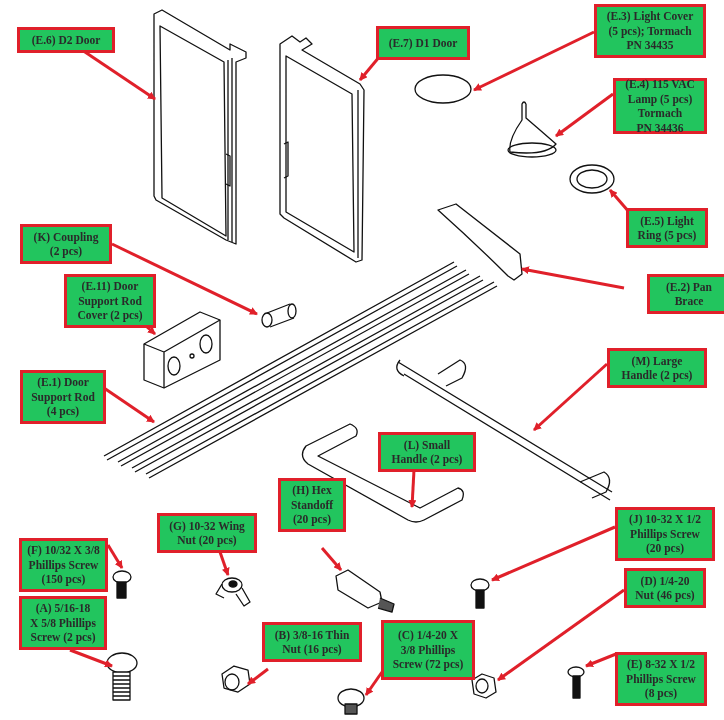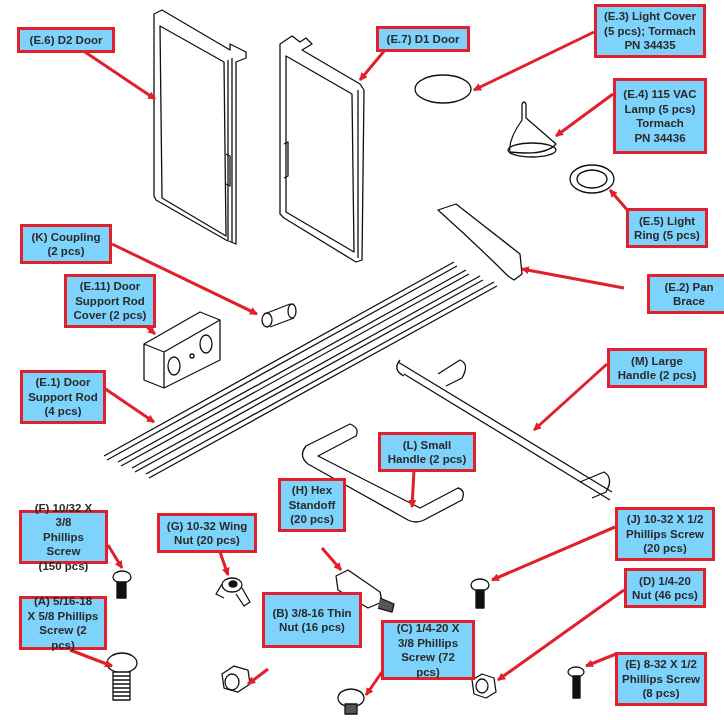--- a/index.html
+++ b/index.html
@@ -6,8 +6,8 @@
   body { width:724px; height:720px; position:relative; overflow:hidden; font-family:"Liberation Sans", sans-serif; }
   svg#art { position:absolute; left:0; top:0; }
   .callout {
-    position:absolute; border:3px solid #e0202a; background:#7dd3fc; box-sizing:border-box;
-    font-family:Liberation Sans, sans-serif; font-weight:bold; font-size:11.5px; line-height:14.5px;
+    position:absolute; border:3px solid #e0202a; background:#22c55e; box-sizing:border-box;
+    font-family:Liberation Serif, serif; font-weight:bold; font-size:11.5px; line-height:14.5px;
     color:#2a2a2a; text-align:center; padding:2px 4px; white-space:pre-line;
     display:flex; align-items:center; justify-content:center;
   }

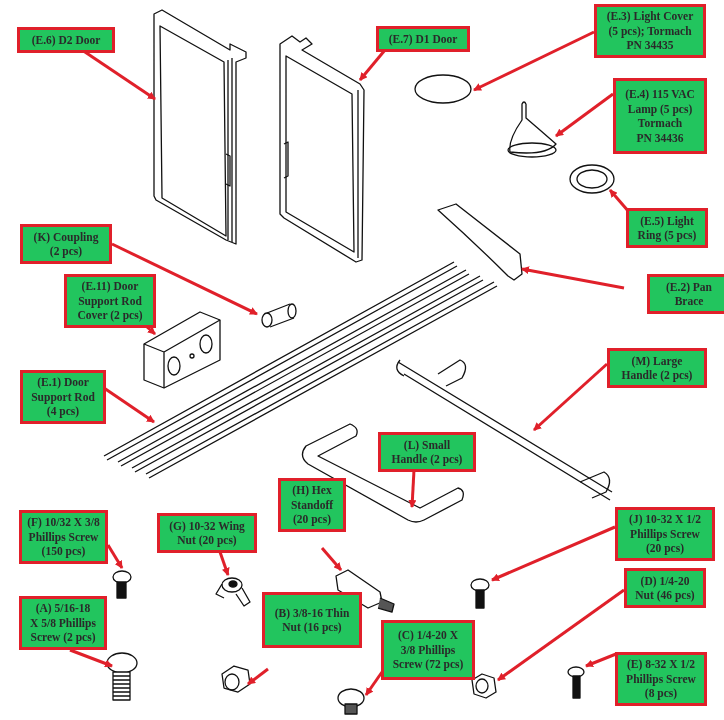--- a/index.html
+++ b/index.html
@@ -157,7 +157,7 @@
 </svg>
 
 <div class="callout" style="left:17px;top:27px;width:98px;height:26px;"><span>(E.6) D2 Door</span></div>
-<div class="callout" style="left:376px;top:26px;width:94px;height:26px;"><span>(E.7) D1 Door</span></div>
+<div class="callout" style="left:376px;top:26px;width:94px;height:34px;"><span>(E.7) D1 Door</span></div>
 <div class="callout" style="left:594px;top:4px;width:112px;height:54px;"><span>(E.3) Light Cover
 (5 pcs); Tormach
 PN 34435</span></div>

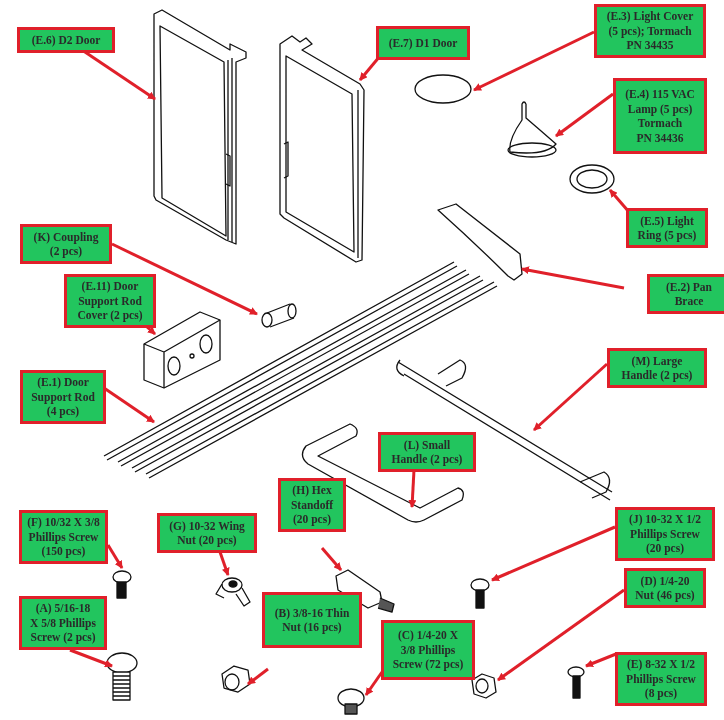--- a/index.html
+++ b/index.html
@@ -161,7 +161,7 @@
 <div class="callout" style="left:594px;top:4px;width:112px;height:54px;"><span>(E.3) Light Cover
 (5 pcs); Tormach
 PN 34435</span></div>
-<div class="callout" style="left:613px;top:78px;width:94px;height:76px;text-align:center;"><span>(E.4) 115 VAC
+<div class="callout" style="left:613px;top:78px;width:94px;height:56px;text-align:center;"><span>(E.4) 115 VAC
 Lamp (5 pcs)
 Tormach
 PN 34436</span></div>

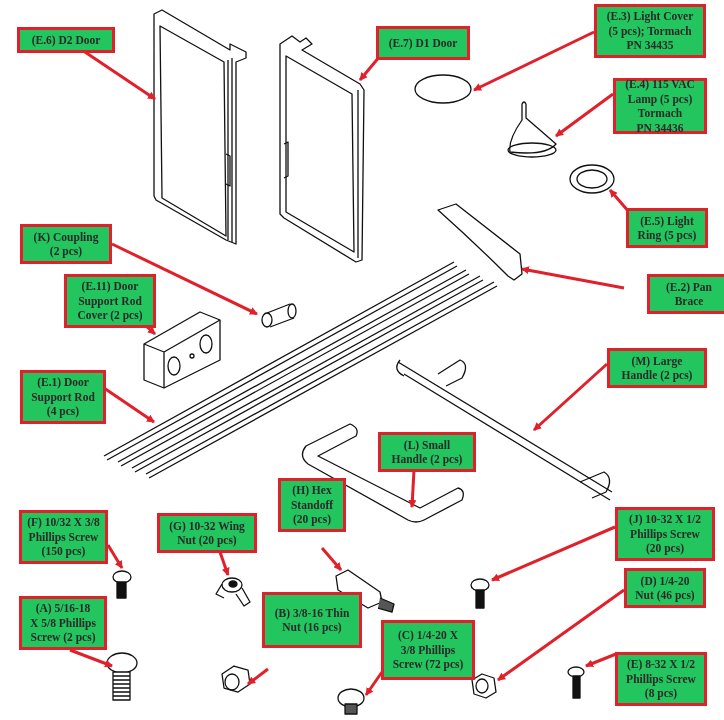--- a/index.html
+++ b/index.html
@@ -186,7 +186,7 @@
 (20 pcs)</span></div>
 <div class="callout" style="left:157px;top:513px;width:100px;height:40px;"><span>(G) 10-32 Wing
 Nut (20 pcs)</span></div>
-<div class="callout" style="left:19px;top:510px;width:89px;height:54px;"><span>(F) 10/32 X 3/8
+<div class="callout" style="left:19px;top:538px;width:89px;height:54px;"><span>(F) 10/32 X 3/8
 Phillips Screw
 (150 pcs)</span></div>
 <div class="callout" style="left:615px;top:507px;width:100px;height:54px;"><span>(J) 10-32 X 1/2

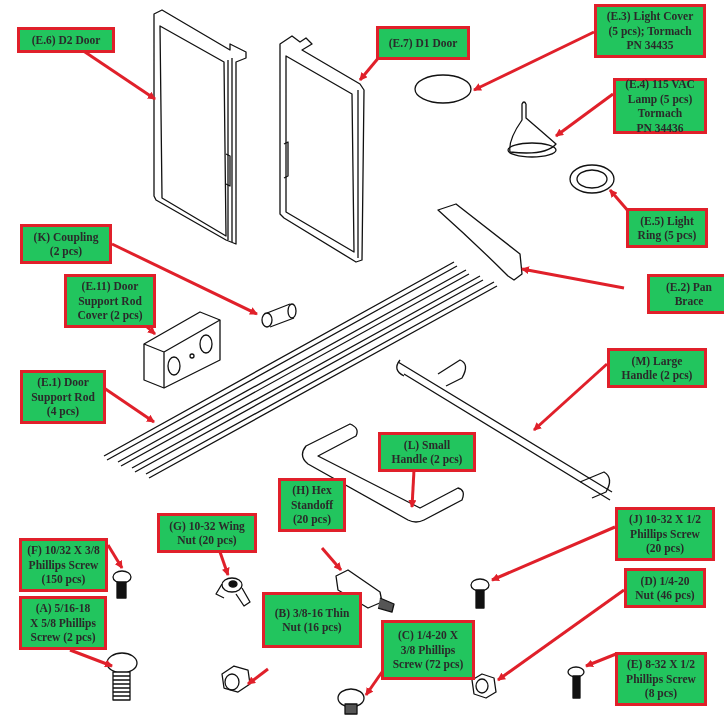--- a/index.html
+++ b/index.html
@@ -195,7 +195,7 @@
 <div class="callout" style="left:19px;top:596px;width:88px;height:54px;"><span>(A) 5/16-18
 X 5/8 Phillips
 Screw (2 pcs)</span></div>
-<div class="callout" style="left:262px;top:592px;width:100px;height:56px;"><span>(B) 3/8-16 Thin
+<div class="callout" style="left:262px;top:622px;width:100px;height:40px;"><span>(B) 3/8-16 Thin
 Nut (16 pcs)</span></div>
 <div class="callout" style="left:381px;top:620px;width:94px;height:60px;"><span>(C) 1/4-20 X
 3/8 Phillips

